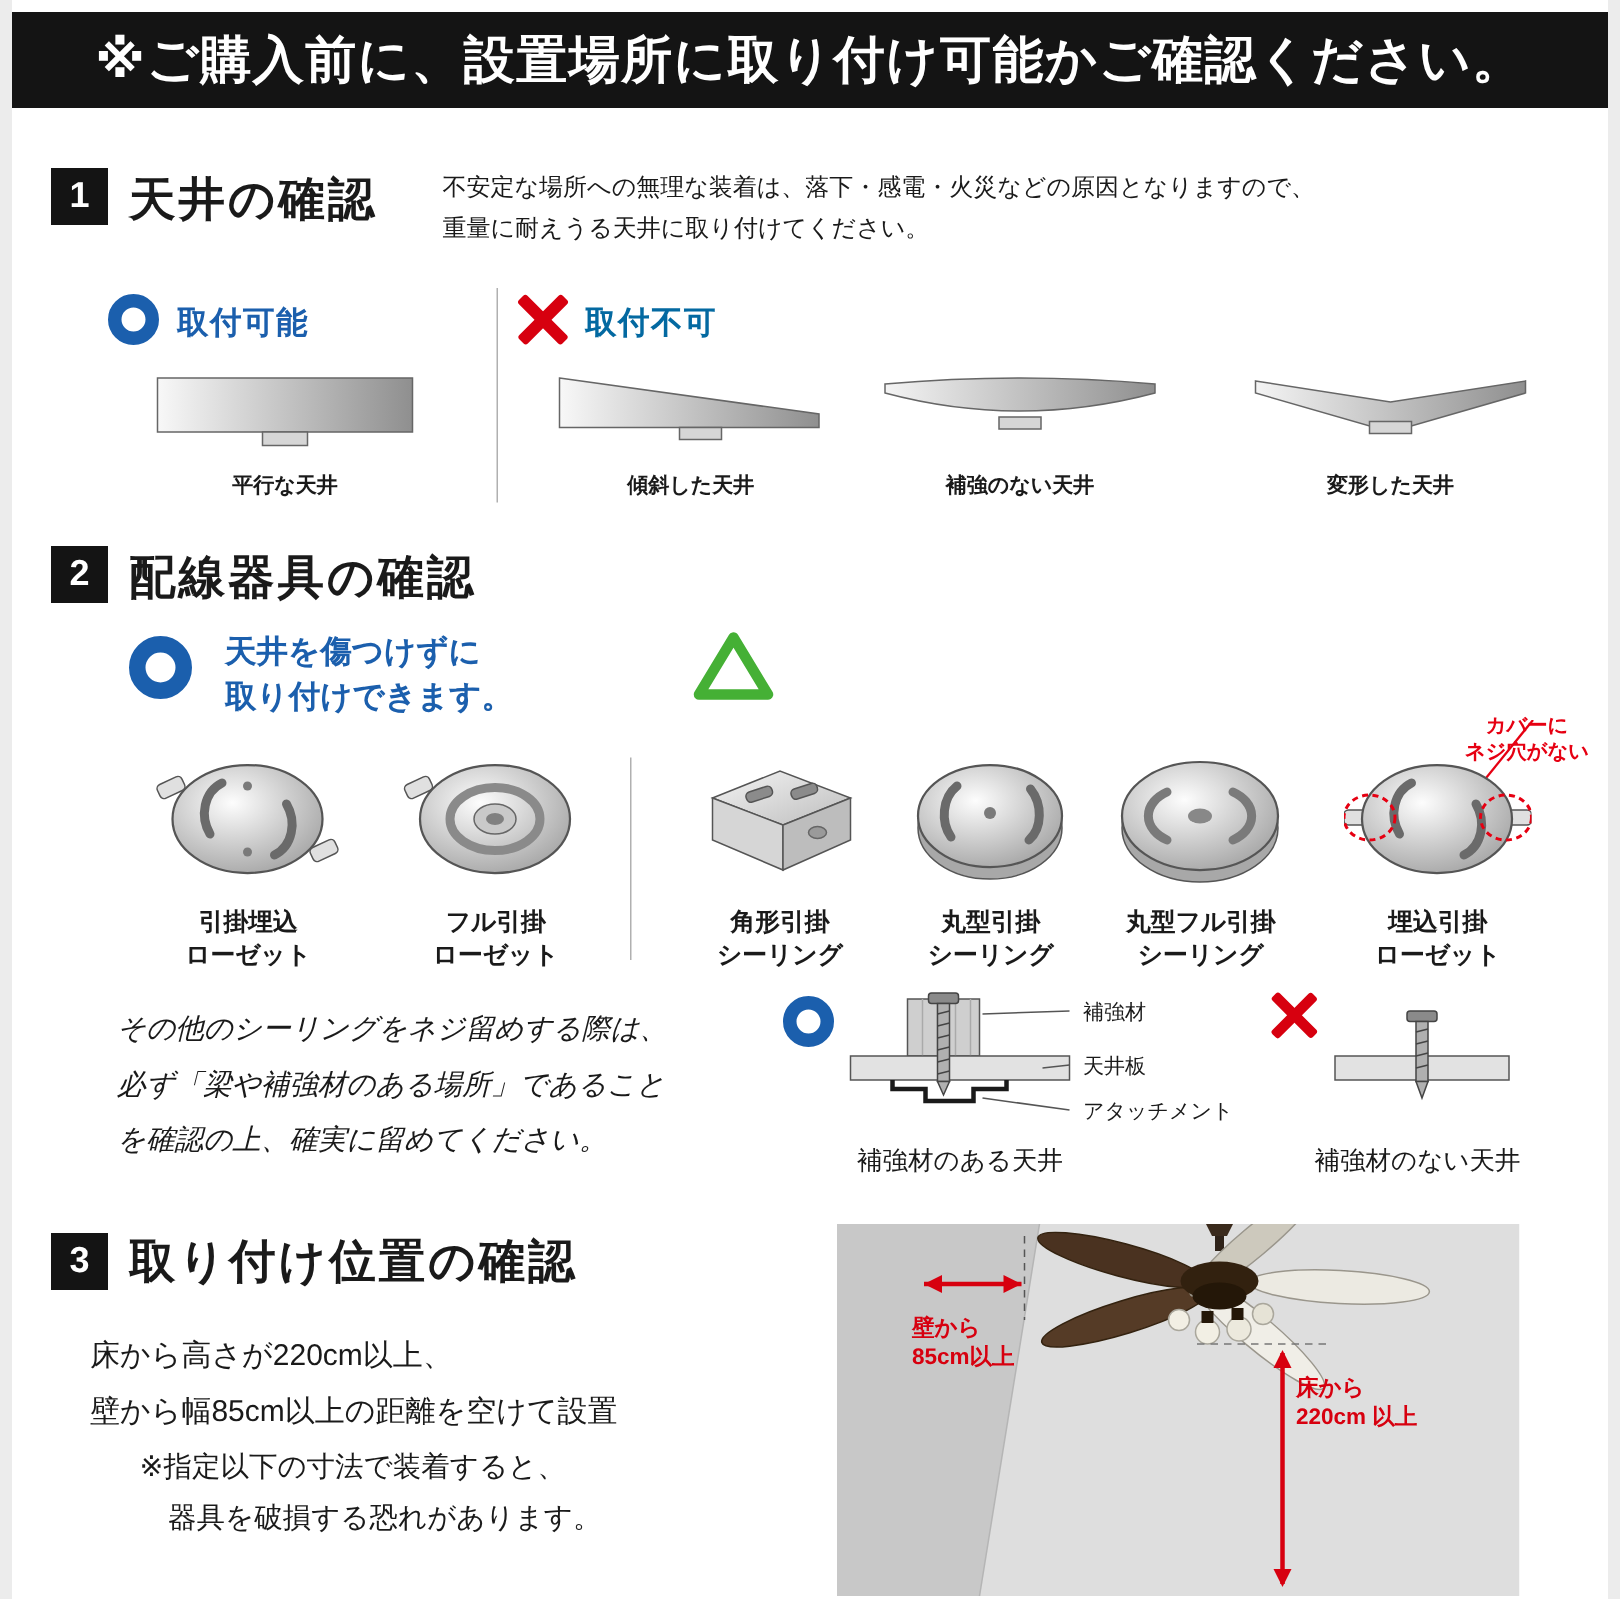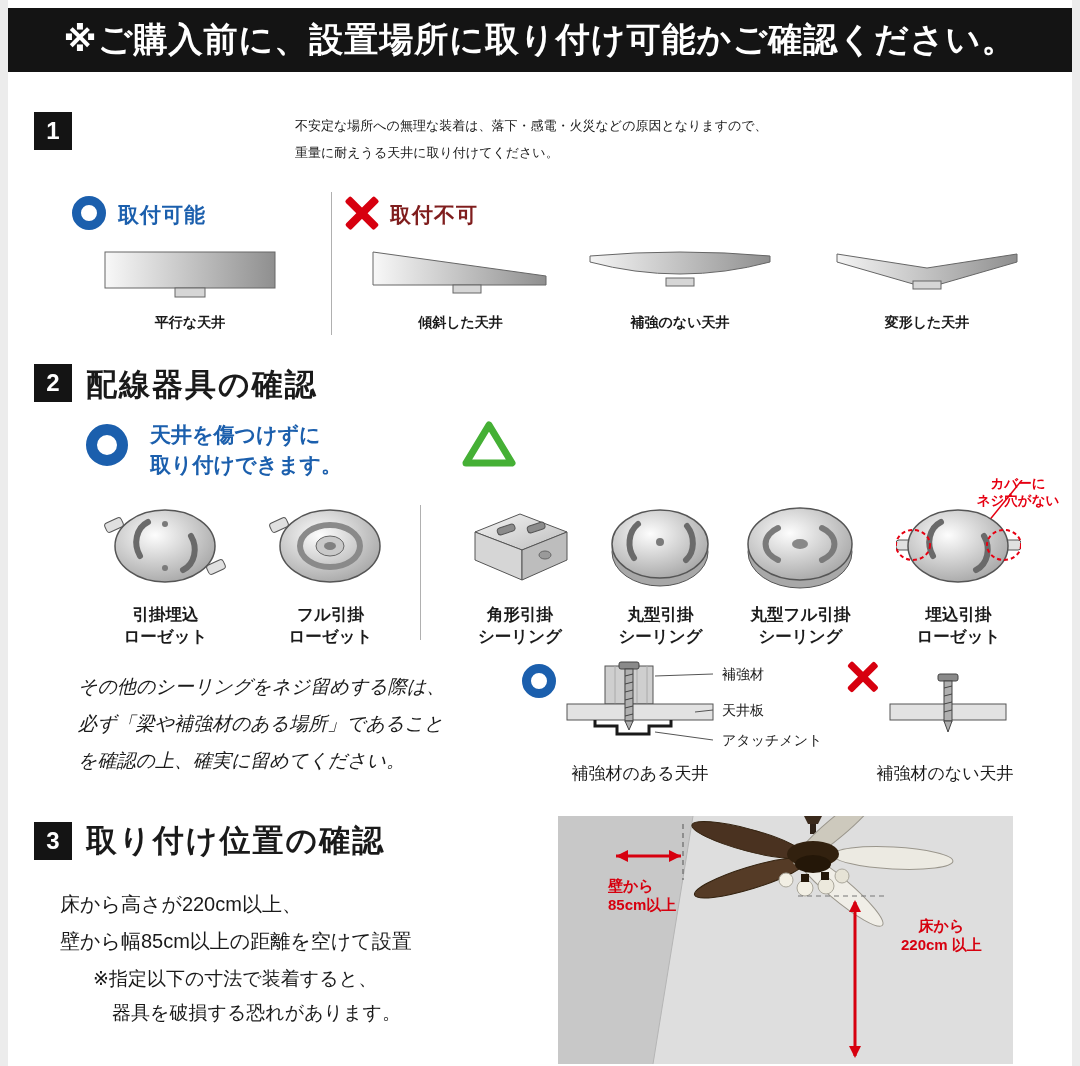--- a/index.html
+++ b/index.html
@@ -57,6 +57,7 @@
   <div class="abs numbox" style="left:34px;top:112px;">
     <span>1</span>
   </div>
+  <div class="abs sec-title" style="left:86px;top:112px;">天井の確認</div>
   <div class="abs body-text preline" style="left:295px;top:112px;width:770px;">不安定な場所への無理な装着は、落下・感電・火災などの原因となりますので、
 重量に耐えうる天井に取り付けてください。</div>
 

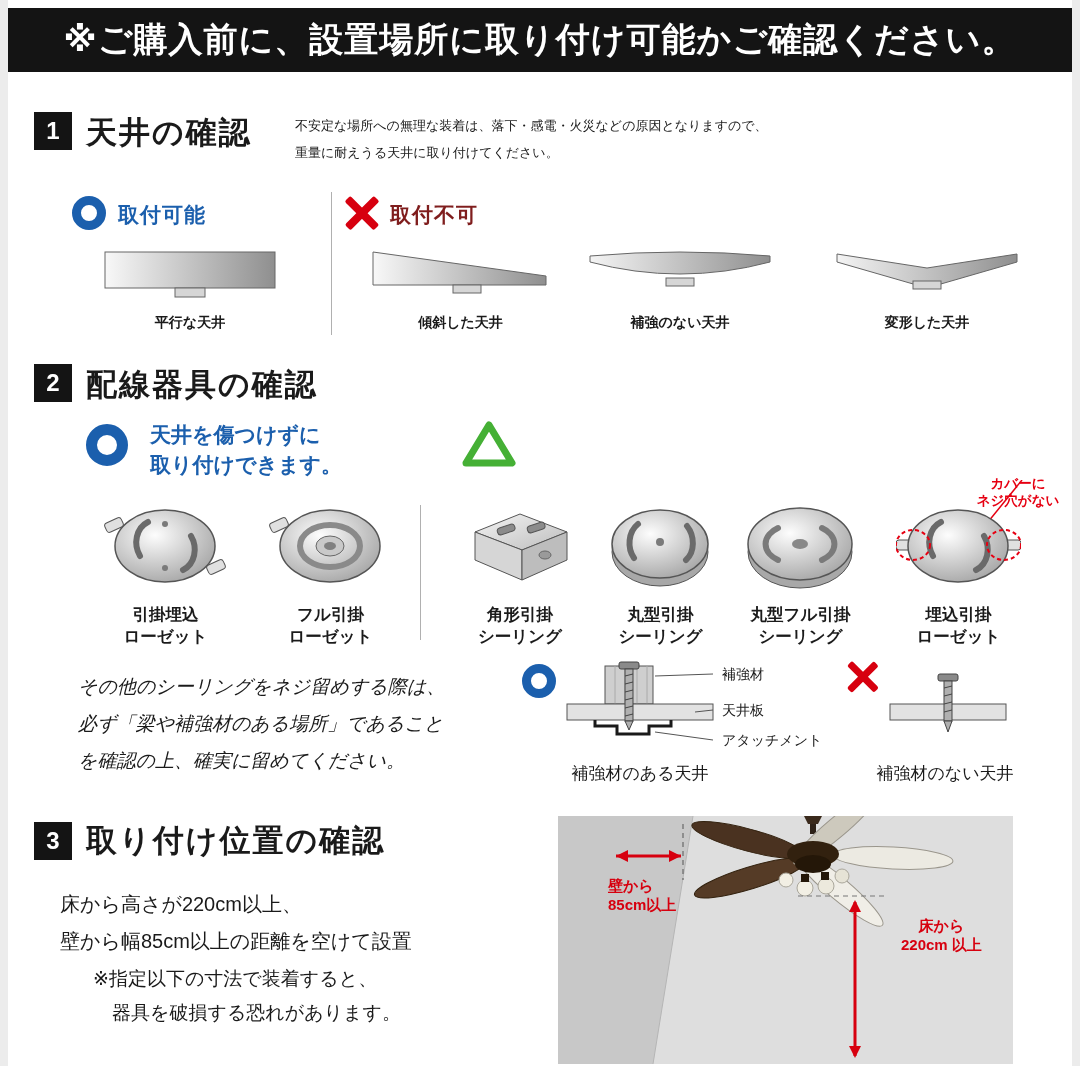--- a/index.html
+++ b/index.html
@@ -16,7 +16,7 @@
   .numbox{width:38px;height:38px;background:#141414;color:#fff;font-size:24px;font-weight:800;
           display:flex;align-items:center;justify-content:center;}
   .sec-title{font-size:31px;font-weight:800;letter-spacing:2px;}
-  .body-text{font-size:13px;line-height:27px;}
+  .body-text{font-size:16px;line-height:27px;}
   
   .donut{box-sizing:border-box;border-radius:50%;border-style:solid;border-color:#1b5fad;background:#fff;}
   .cross{}

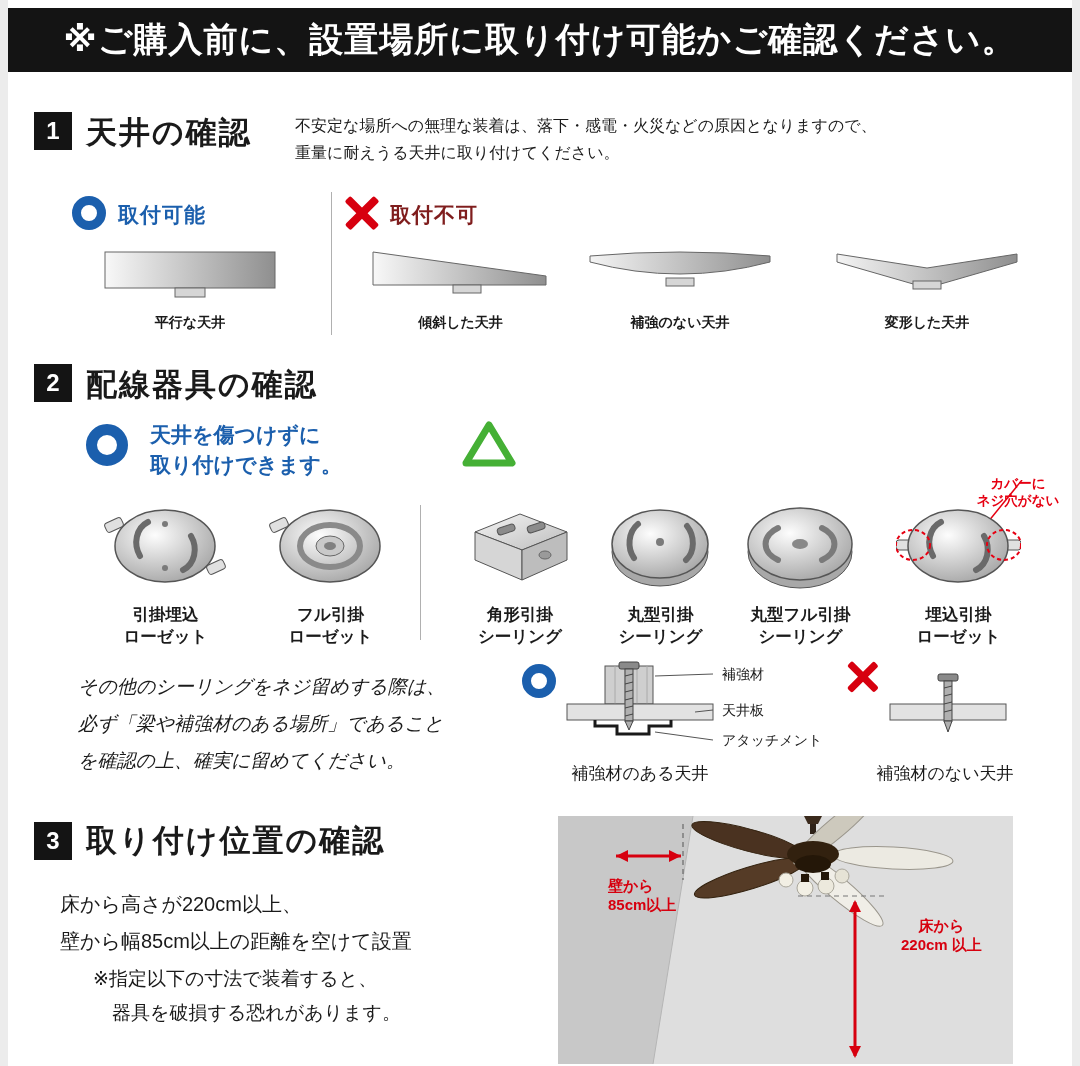--- a/index.html
+++ b/index.html
@@ -25,7 +25,7 @@
   .cross::before{transform:translate(-50%,-50%) rotate(45deg);}
   .cross::after{transform:translate(-50%,-50%) rotate(-45deg);}
   .ok-label{font-size:21px;font-weight:800;color:#1b5fad;letter-spacing:1px;}
-  .ng-label{font-size:21px;font-weight:800;color:#7f1d1d;letter-spacing:1px;}
+  .ng-label{font-size:21px;font-weight:800;color:#0369a1;letter-spacing:1px;}
   .vdiv{width:1px;background:#b0b0b0;}
   
   .shape-wrap{text-align:center;}

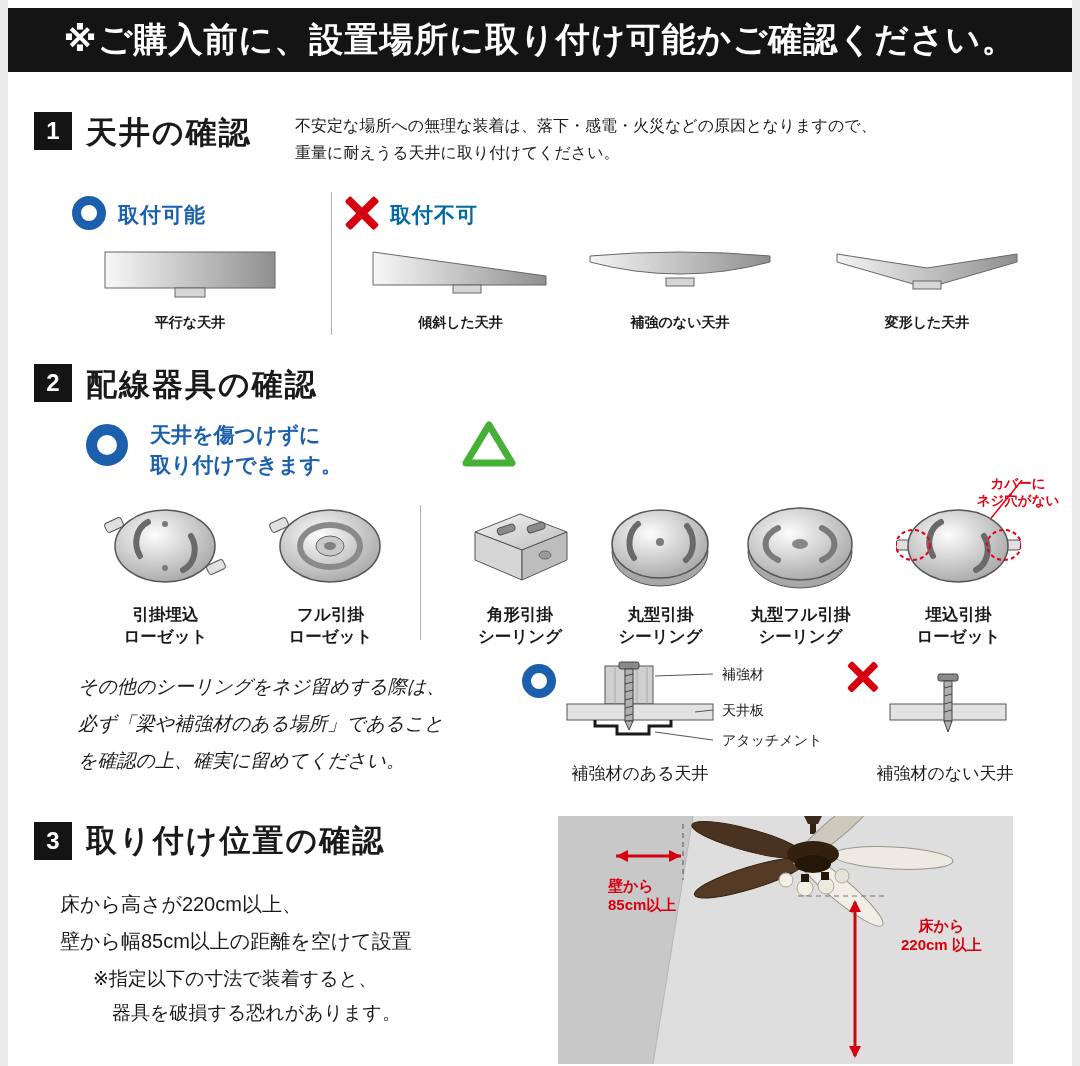--- a/index.html
+++ b/index.html
@@ -345,7 +345,7 @@
   </svg>
   <div class="abs room-label preline" style="left:608px;top:876px;">壁から
 85cm以上</div>
-  <div class="abs room-label preline" style="left:901px;top:916px;text-align:center;">床から
+  <div class="abs room-label preline" style="left:864px;top:916px;">床から
 220cm 以上</div>
 </div>
 

